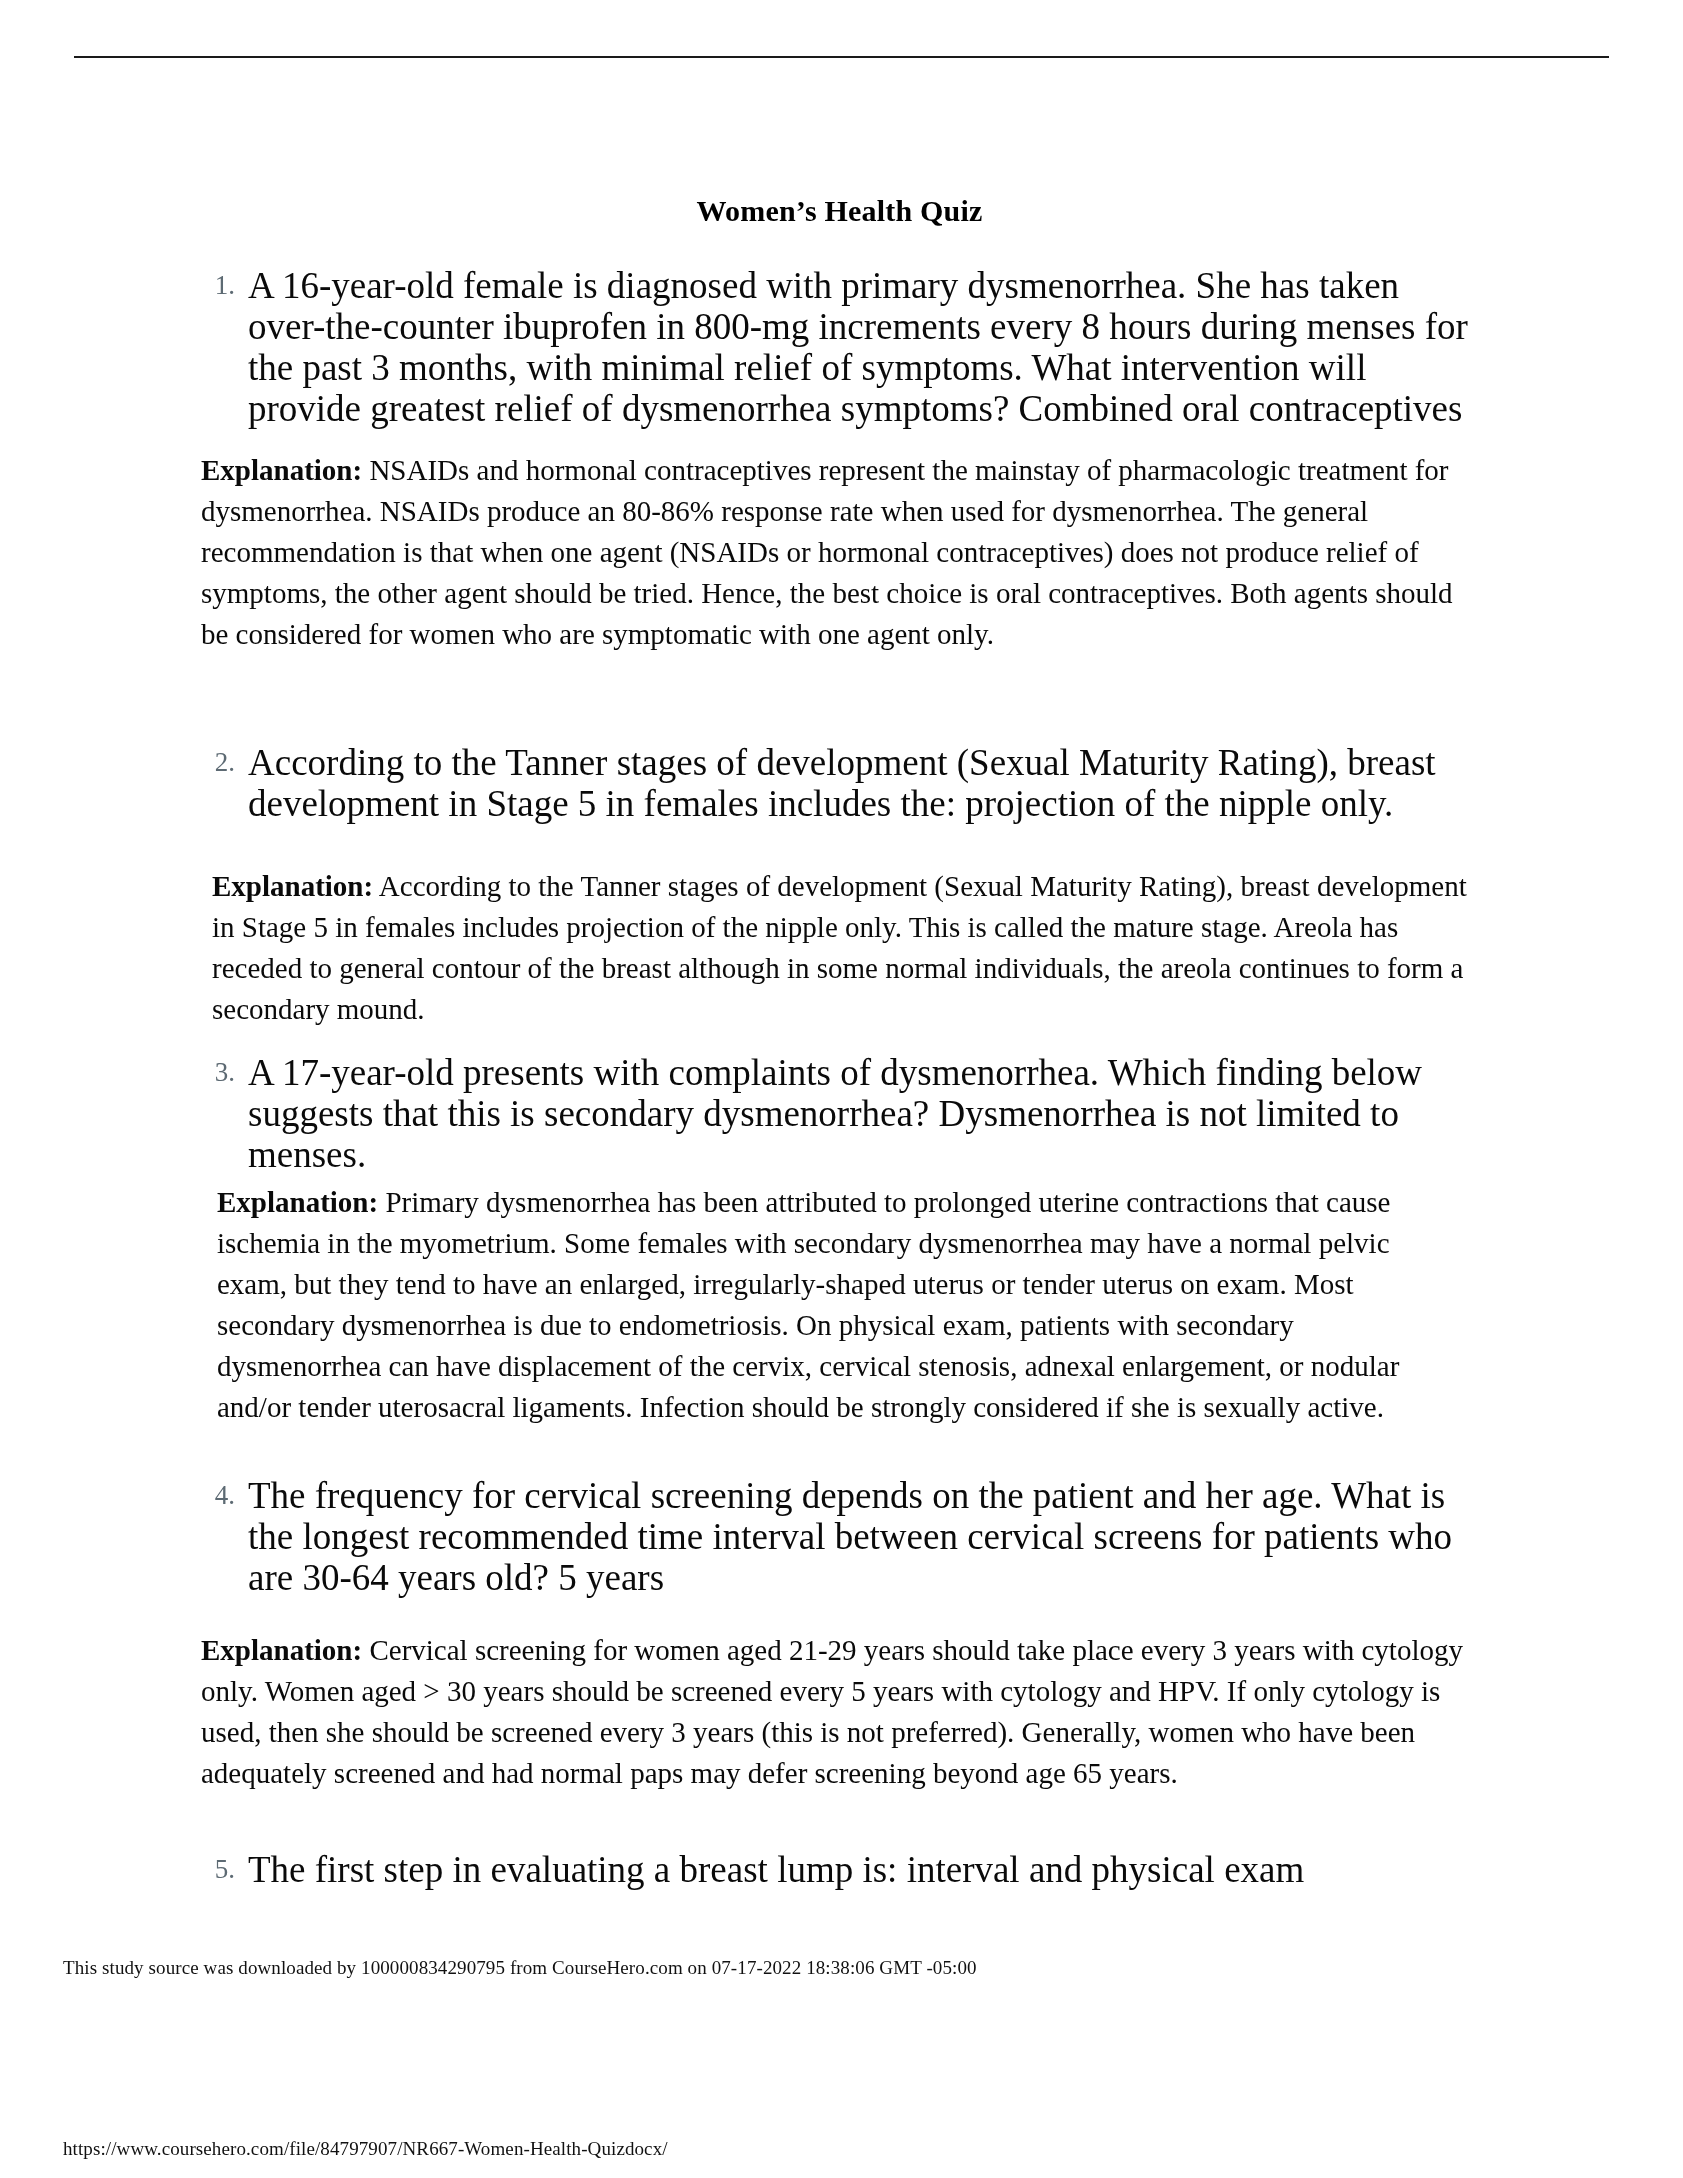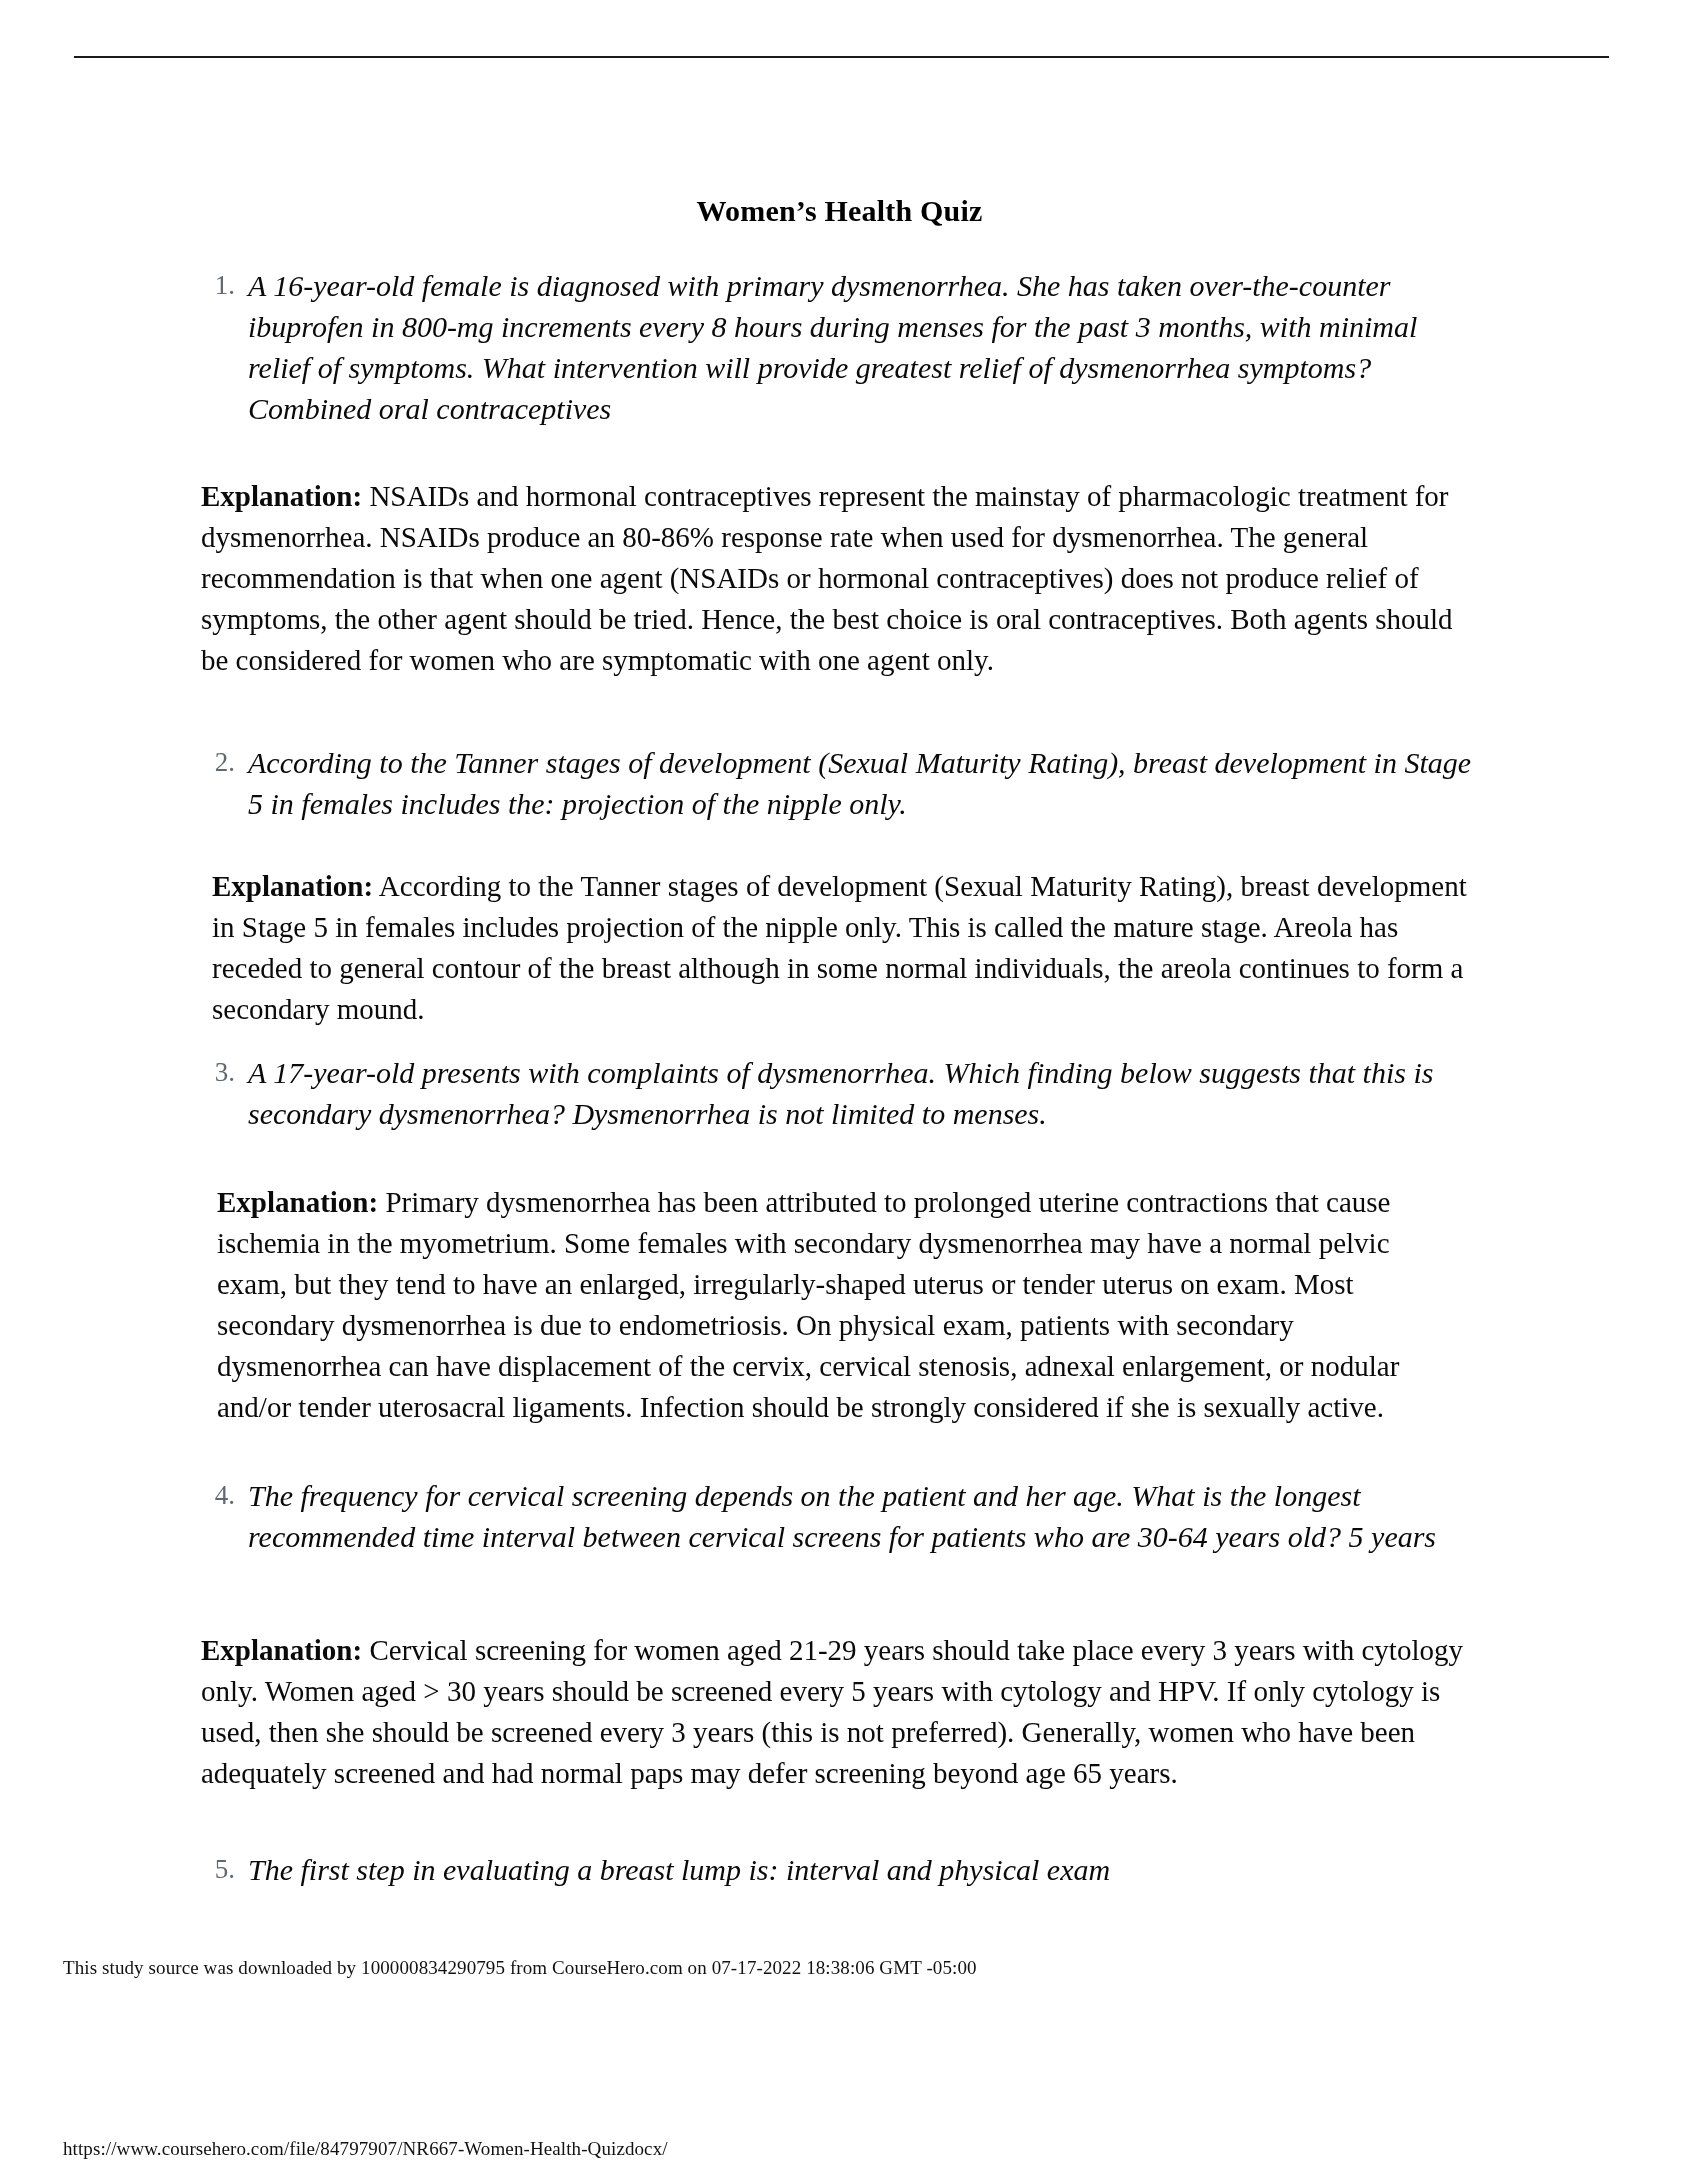--- a/index.html
+++ b/index.html
@@ -81,9 +81,8 @@
   }
   .q-text {
     display: block;
-    font-size: 30px;
+    font-size: 37px;
     line-height: 41px;
-    font-style: italic;
   }
 
   

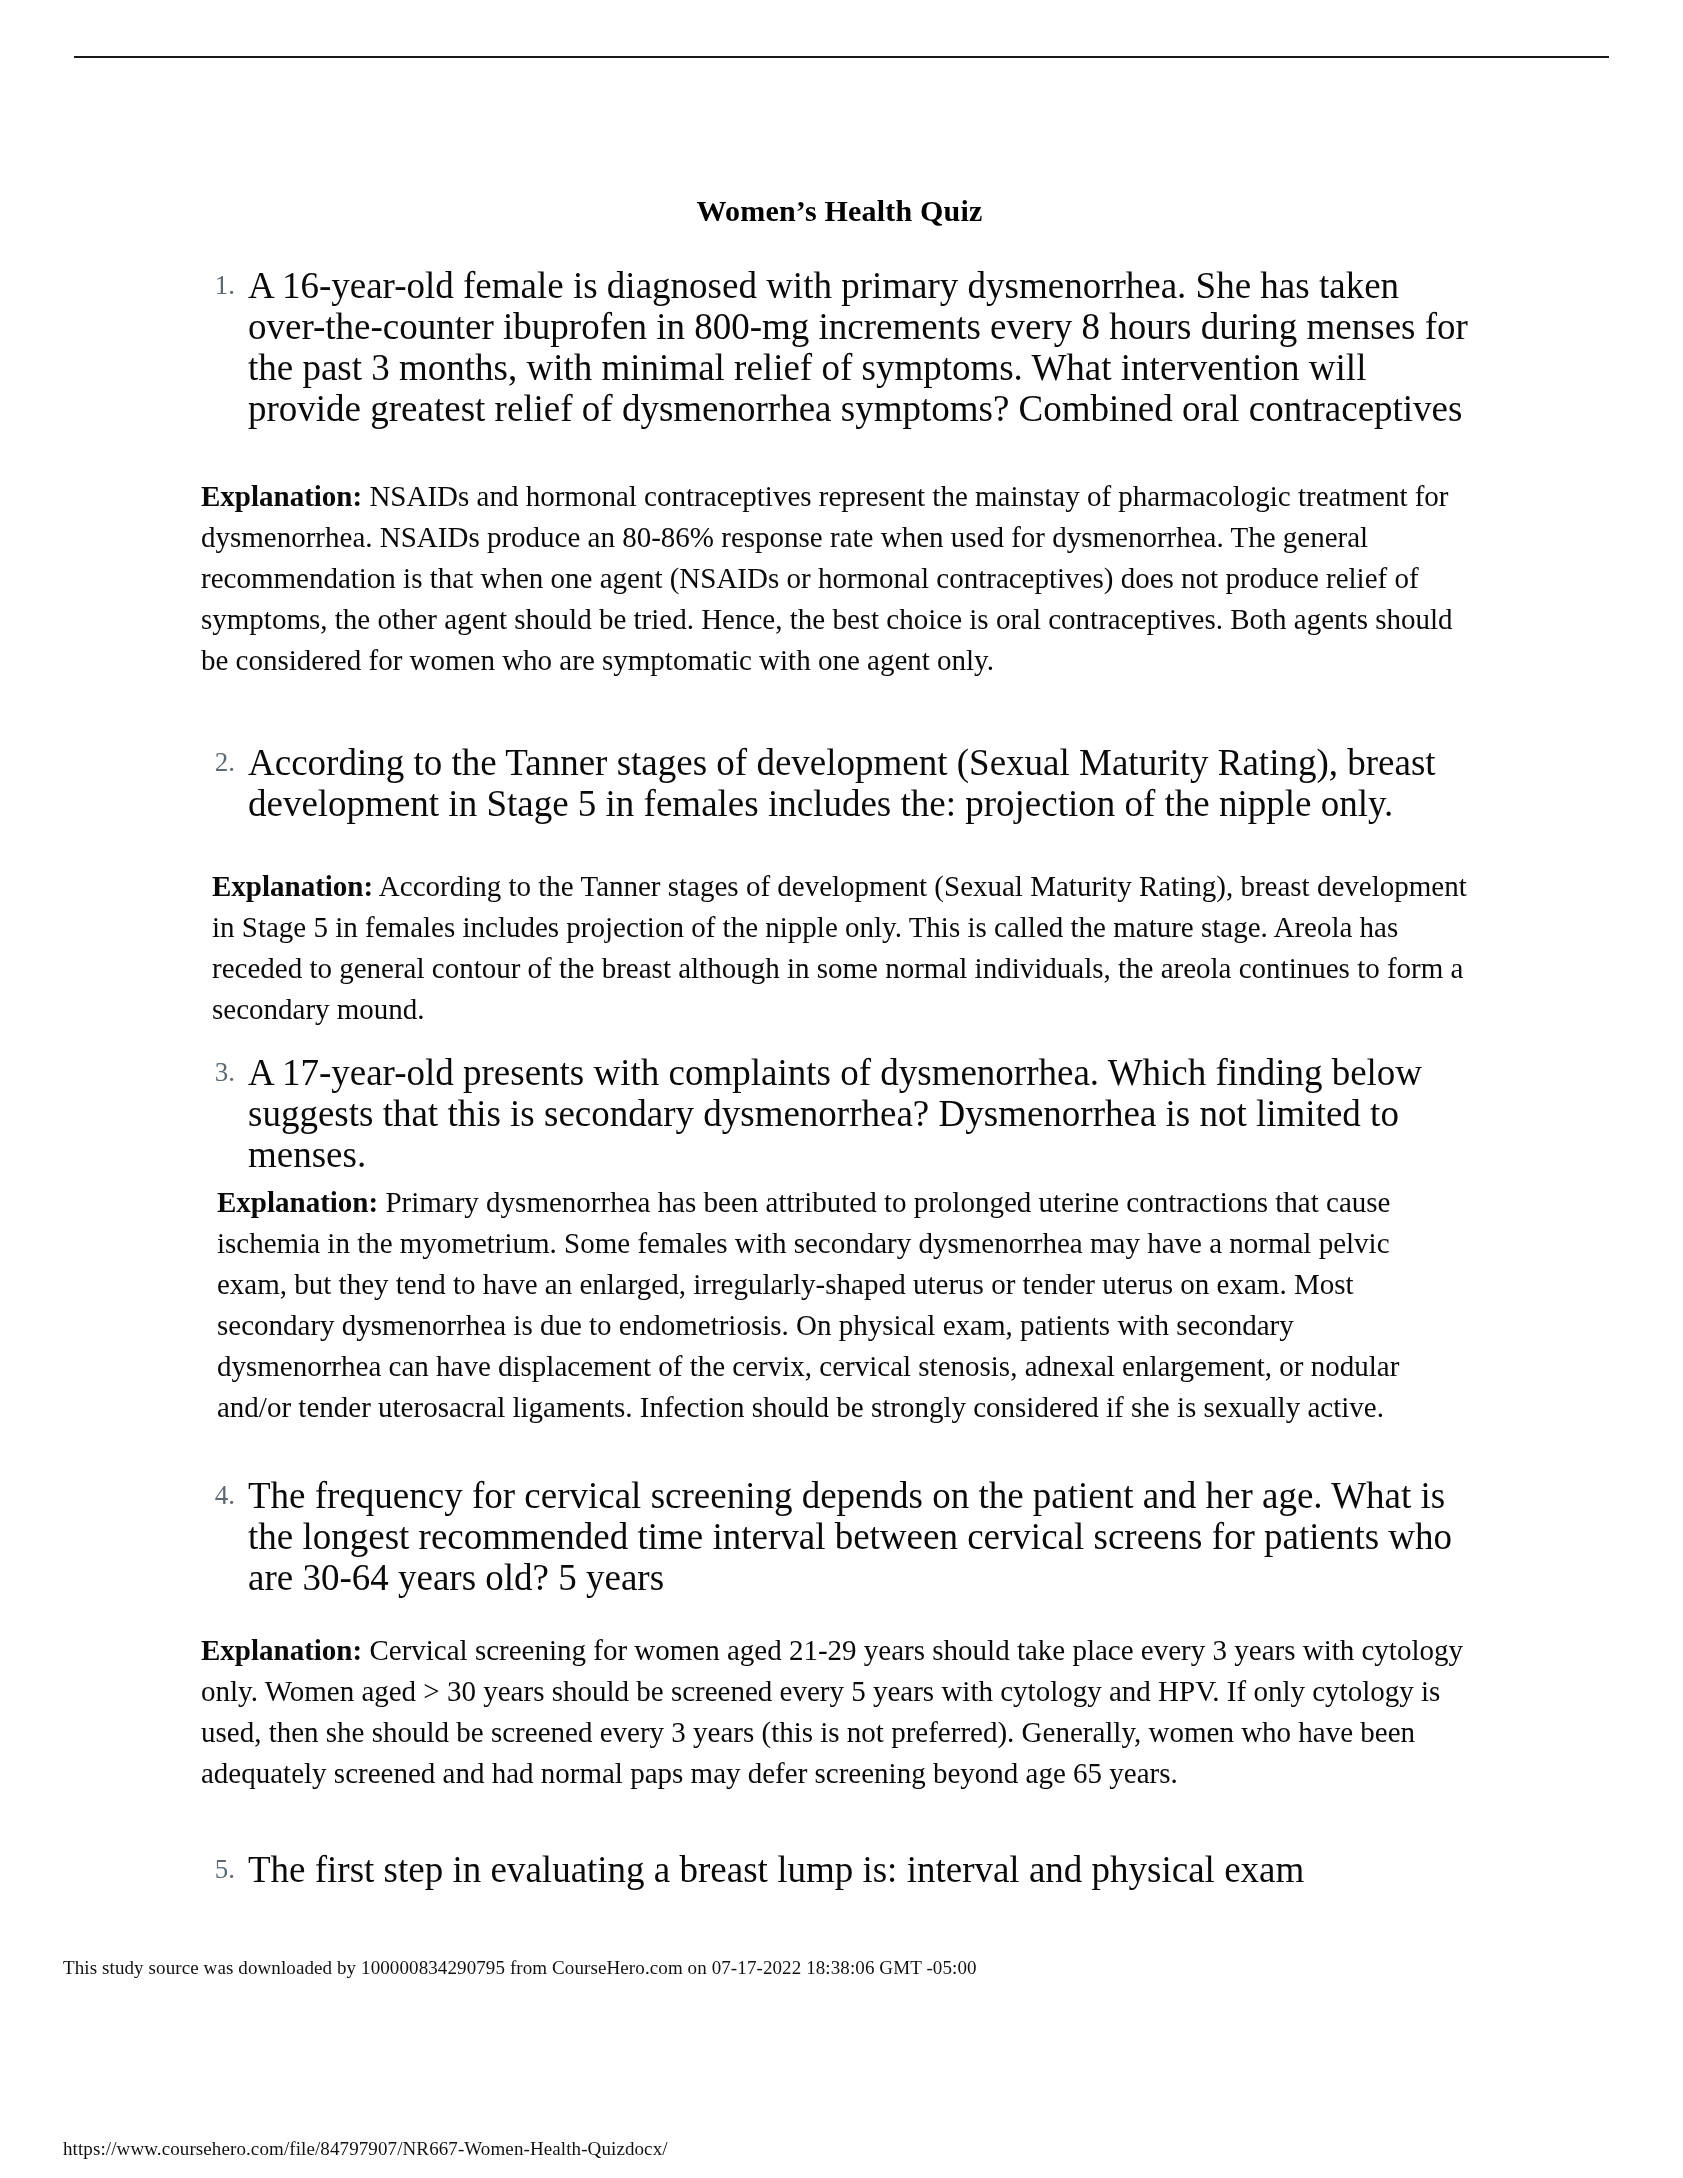--- a/index.html
+++ b/index.html
@@ -127,7 +127,7 @@
       </div>
     </div>
 
-    <div class="body-block" style="top:476px;font-family:Liberation Serif, serif;">
+    <div class="body-block" style="top:450px;font-family:Liberation Serif, serif;">
       <p class="expl" style="margin:0;">
         <span class="expl-label">Explanation:</span>
         <span>NSAIDs and hormonal contraceptives represent the mainstay of pharmacologic treatment for dysmenorrhea. NSAIDs produce an 80-86% response rate when used for dysmenorrhea. The general recommendation is that when one agent (NSAIDs or hormonal contraceptives) does not produce relief of symptoms, the other agent should be tried. Hence, the best choice is oral contraceptives. Both agents should be considered for women who are symptomatic with one agent only.</span>

